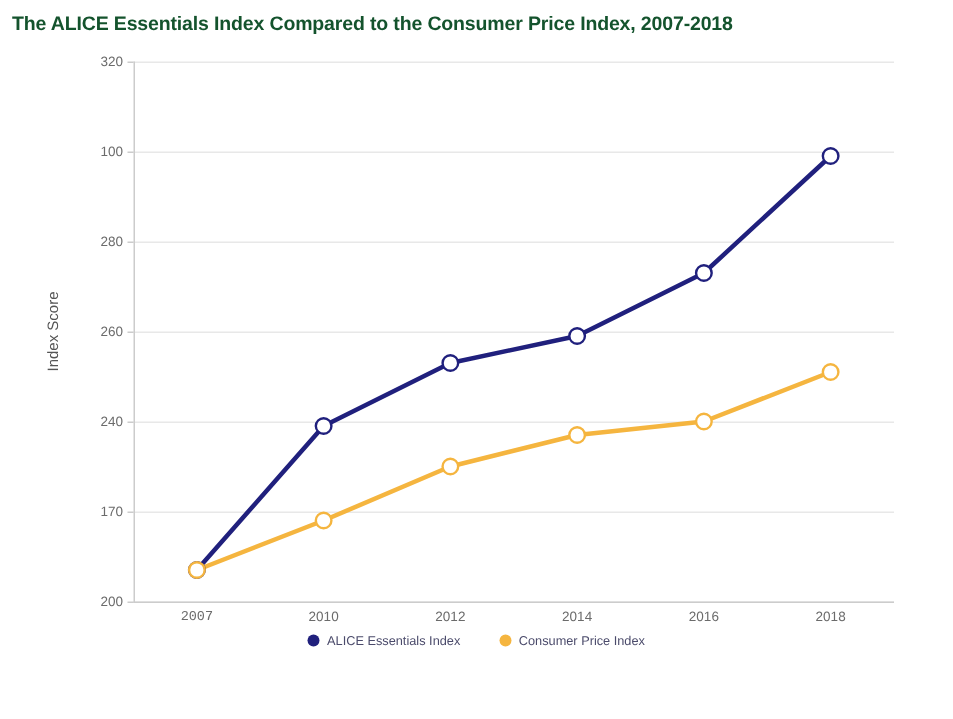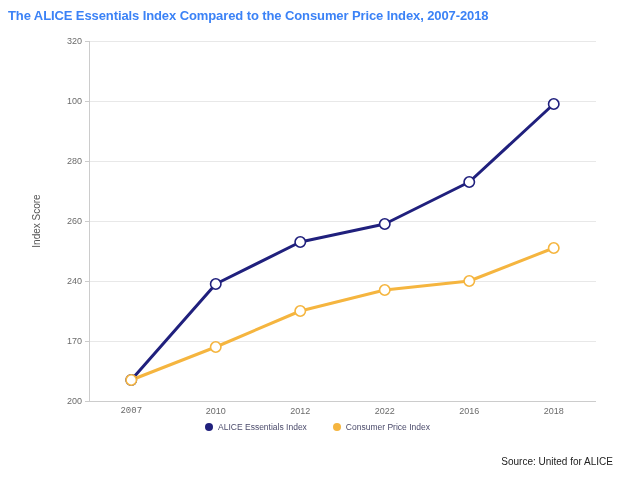--- a/index.html
+++ b/index.html
@@ -29,7 +29,7 @@
     width: 620px;
     font-size: 13px;
     font-weight: bold;
-    color: #3b82f6;
+    color: #14532d;
     letter-spacing: -0.1px;
     white-space: nowrap;
   }

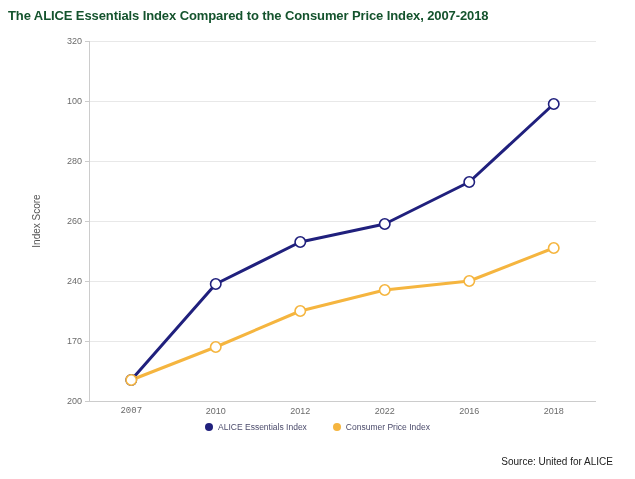--- a/index.html
+++ b/index.html
@@ -212,7 +212,7 @@
 <div class="x-tick-label" style="left: 131.25px; font-family: Liberation Mono, monospace;">2007</div>
     <div class="x-tick-label" style="left: 215.75px;">2010</div>
     <div class="x-tick-label" style="left: 300.25px;">2012</div>
-    <div class="x-tick-label" style="left: 384.75px;">2022</div>
+    <div class="x-tick-label" style="left: 384.75px;">2014</div>
     <div class="x-tick-label" style="left: 469.25px;">2016</div>
     <div class="x-tick-label" style="left: 553.75px;">2018</div>
   </div>

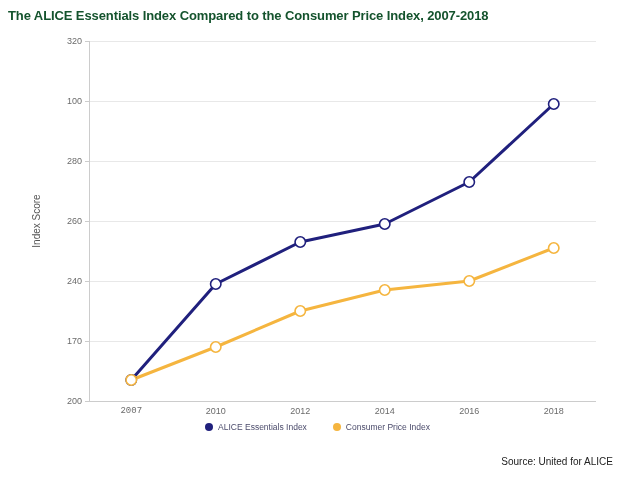--- a/index.html
+++ b/index.html
@@ -207,7 +207,6 @@
     </div>
   </div>
 
-  <div id="source-note">Source: United for ALICE</div>
 
 <div class="x-tick-label" style="left: 131.25px; font-family: Liberation Mono, monospace;">2007</div>
     <div class="x-tick-label" style="left: 215.75px;">2010</div>

